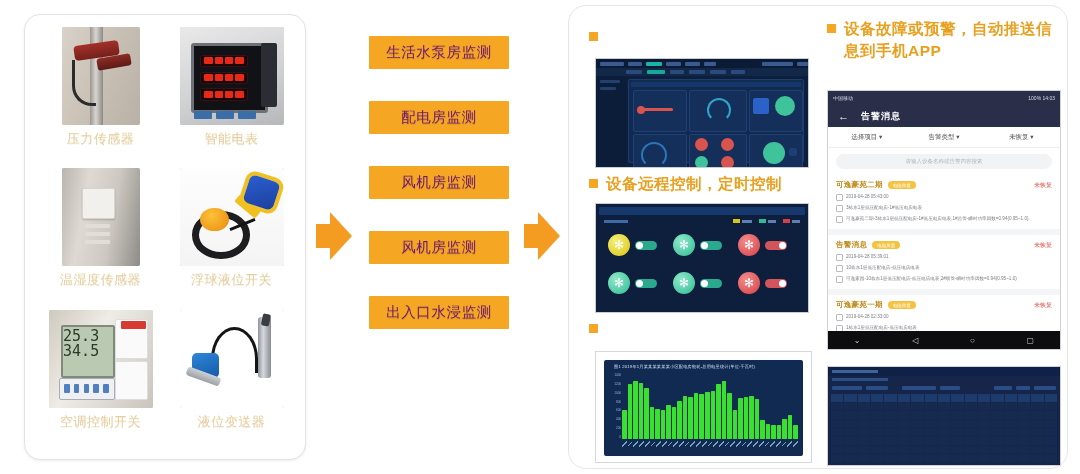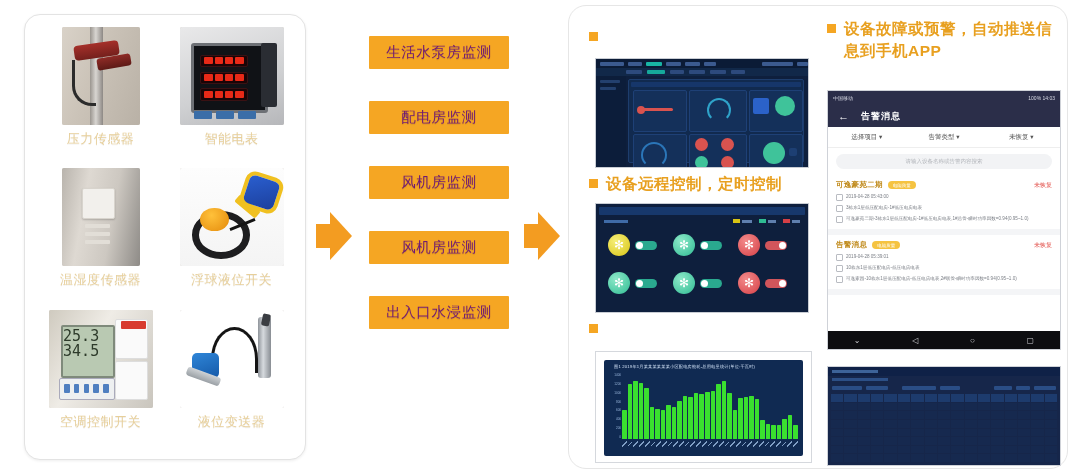--- a/index.html
+++ b/index.html
@@ -591,6 +591,21 @@
             </div>
         </div>
 
+        <div class="alarm">
+          <div class="alarm-top">
+            <span class="alarm-name">可逸豪苑一期</span>
+            <span class="badge">电能质量</span>
+            <span class="alarm-state">未恢复</span>
+          </div>
+          <div class="alarm-line">
+              <span class="ic"></span>
+            <span class="tx">2019-04-28 02:33:00</span>
+            </div>
+          <div class="alarm-line">
+              <span class="ic"></span>
+            <span class="tx">1栋东1层低压配电房-低压电房电表</span>
+            </div>
+        </div>
       </div>
       <div class="ph-nav">
         <span>⌄</span>

